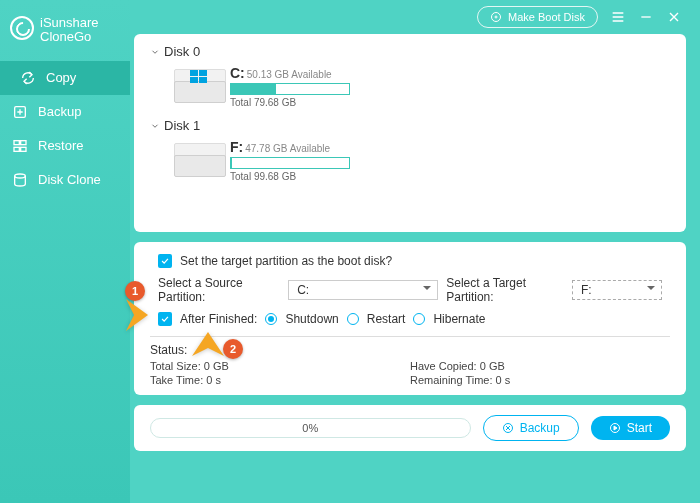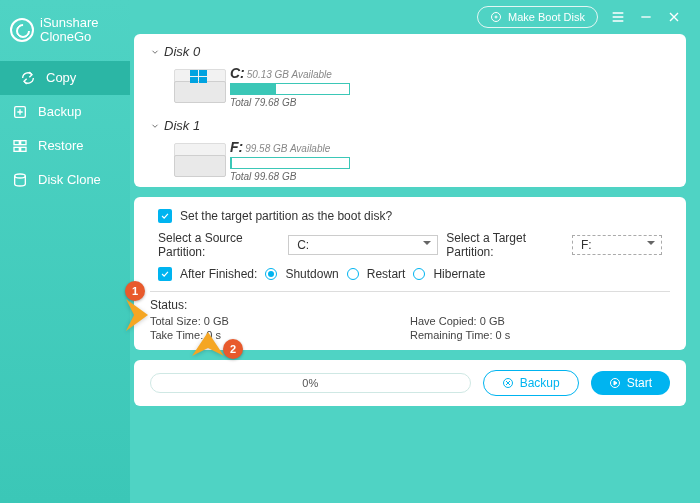--- a/index.html
+++ b/index.html
@@ -8,7 +8,7 @@
 .app { display: flex; width: 700px; height: 503px; background: #4fd3c4; }
 
 .sidebar { width: 130px; background: linear-gradient(180deg, #4fd3c4 0%, #3bc7b7 100%); padding-top: 10px; }
-.logo { display: flex; align-items: center; padding: 6px 10px 16px; color: #fff; }
+.logo { display: flex; padding: 6px 10px 16px; color: #fff; }
 .logo-icon { width: 24px; height: 24px; border: 2px solid #fff; border-radius: 50%; margin-right: 6px; position: relative; }
 .logo-icon::after { content: ""; position: absolute; top: 4px; left: 4px; width: 10px; height: 10px; border: 2px solid #fff; border-radius: 50%; border-top-color: transparent; transform: rotate(45deg); }
 .logo-text { font-size: 13px; line-height: 1.1; }

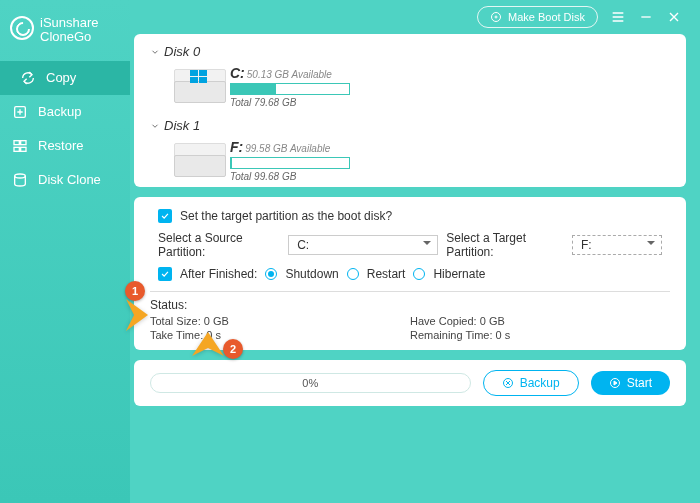--- a/index.html
+++ b/index.html
@@ -24,7 +24,7 @@
 .win-btn { width: 16px; height: 16px; color: #fff; cursor: pointer; }
 
 .panel { background: #fff; border-radius: 6px; padding: 8px 16px; }
-.panel.disks { flex: 0 0 auto; height: 153px; overflow: hidden; font-style: italic; }
+.panel.disks { flex: 0 0 auto; height: 198px; overflow: hidden; }
 .panel.options { margin-top: 10px; flex: 0 0 auto; }
 .panel.progress { margin-top: 10px; padding: 10px 16px; display: flex; align-items: center; gap: 12px; }
 

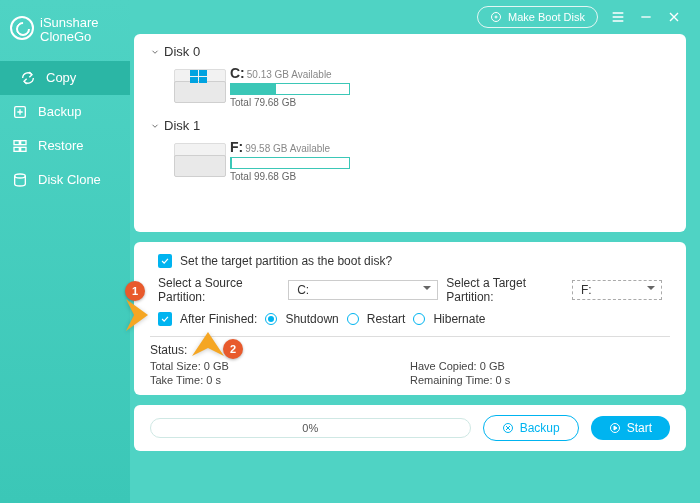--- a/index.html
+++ b/index.html
@@ -174,7 +174,7 @@
             <div class="body"></div>
         </div>
         <div class="part-info">
-          <span class="part-letter">F:</span><span class="avail">99.58 GB Available</span>
+          <span class="part-letter">F:</span><span class="avail">47.78 GB Available</span>
           <div class="bar">
               <div class="bar-fill" style="width:1%"></div>
             </div>

